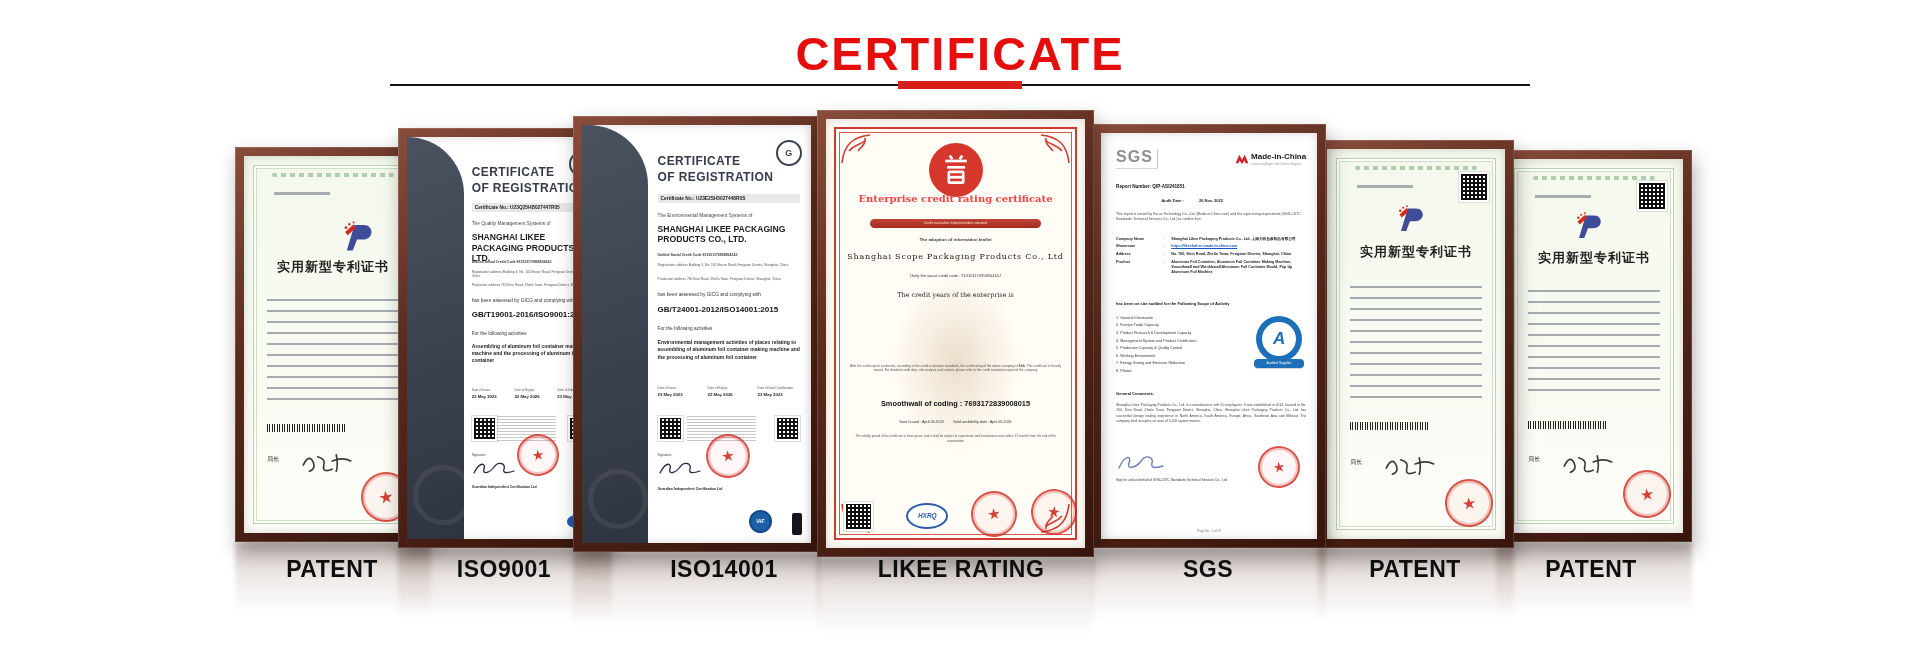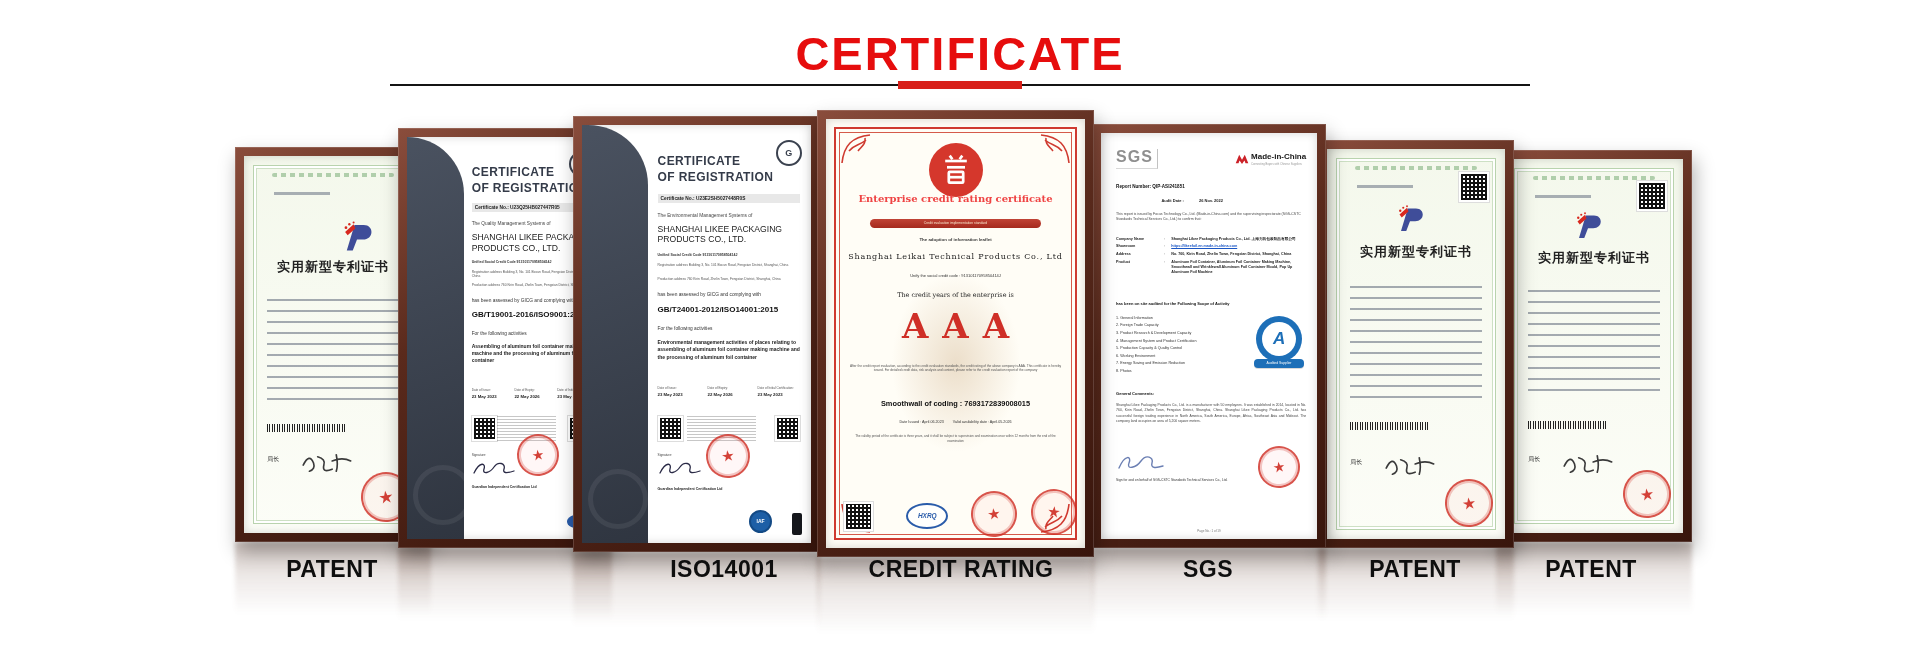--- a/index.html
+++ b/index.html
@@ -57,7 +57,7 @@
   .iso-certno{position:absolute;top:16.5%;left:33%;width:62%;background:#e8e8e8;font-size:4.8px;
     font-weight:bold;color:#222;padding:2px 3px;box-sizing:border-box;}
   .iso-intro{position:absolute;top:21%;left:33%;width:63%;font-size:4.8px;color:#444;}
-  .iso-co{position:absolute;top:23.6%;left:33%;width:64%;font-size:8.6px;font-weight:400;color:#1b1b1b;line-height:1.25;}
+  .iso-co{position:absolute;top:23.6%;left:33%;width:64%;font-size:8.6px;font-weight:700;color:#1b1b1b;line-height:1.25;}
   .iso-code{position:absolute;top:30.6%;left:33%;width:63%;font-size:3.5px;font-weight:bold;color:#333;}
   .iso-a1{position:absolute;top:33%;left:33%;width:63%;font-size:3.3px;color:#555;line-height:1.35;}
   .iso-a2{position:absolute;top:36.4%;left:33%;width:63%;font-size:3.3px;color:#555;line-height:1.35;}

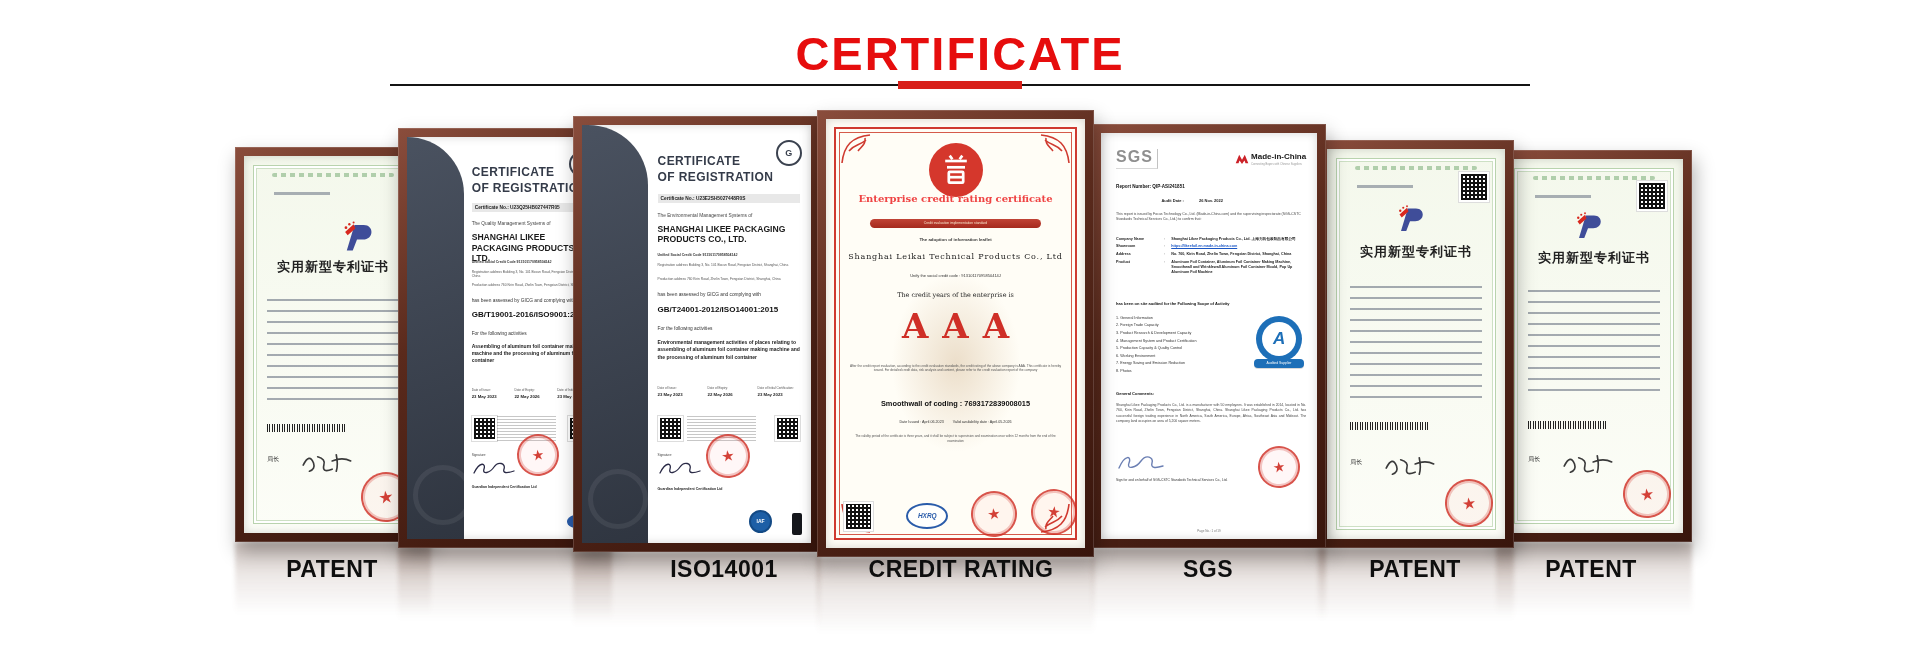--- a/index.html
+++ b/index.html
@@ -306,7 +306,7 @@
       <div class="cr-title">Enterprise credit rating certificate</div>
       <div class="cr-banner">Credit evaluation implementation standard</div>
       <div class="cr-sub">The adoption of information leaflet</div>
-      <div class="cr-co">Shanghai Leikai Technical Products Co., Ltd</div>
+      <div class="cr-co">Shanghai Scope Packaging Products Co., Ltd</div>
       <div class="cr-code">Unify the social credit code : 91310117095850414J</div>
       <div class="cr-ri">The credit years of the enterprise is</div>
       <div class="cr-aaa">AAA</div>

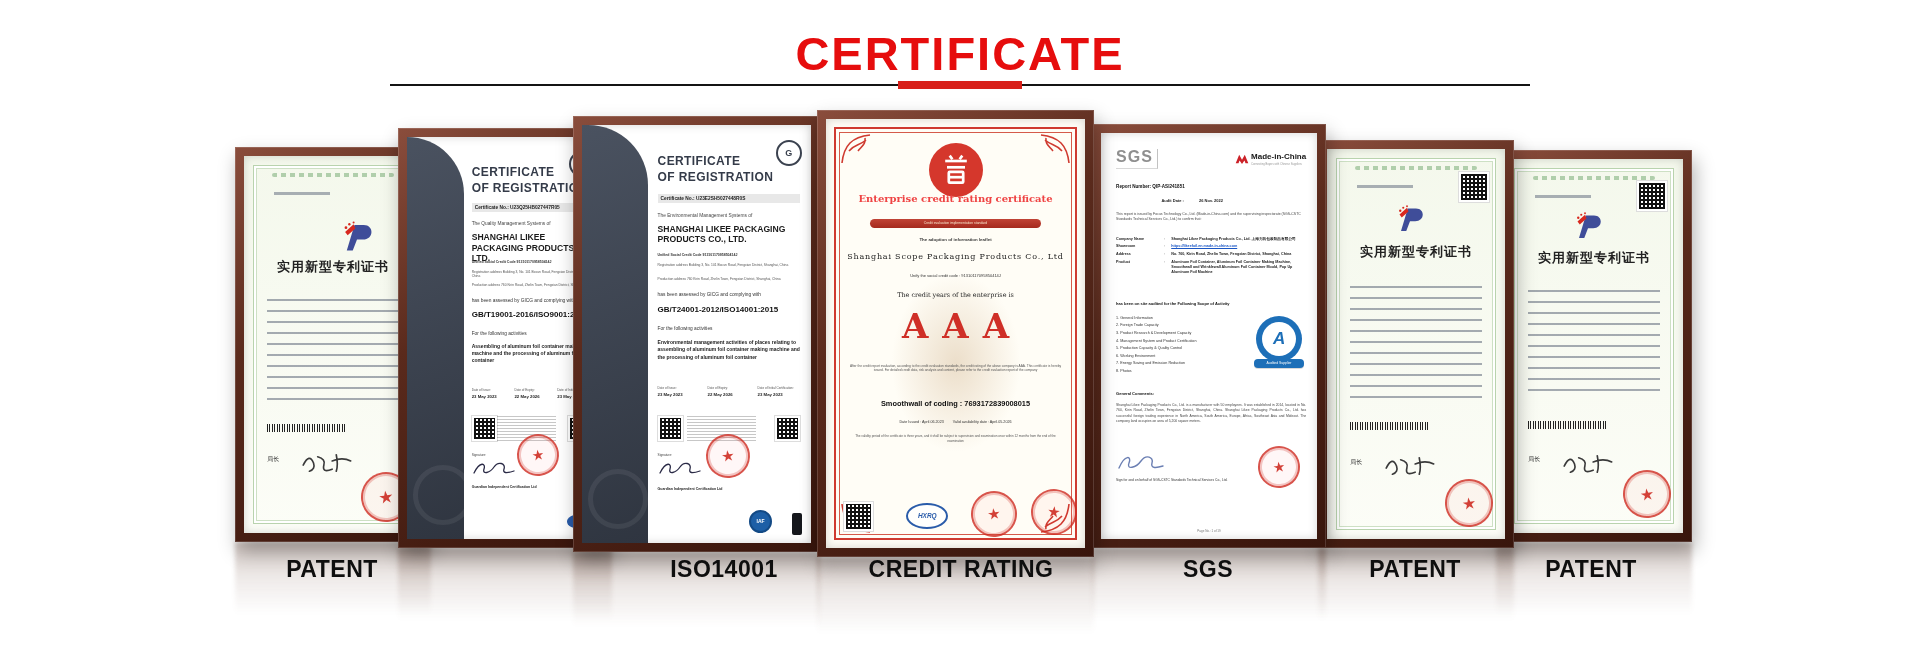--- a/index.html
+++ b/index.html
@@ -309,7 +309,6 @@
       <div class="cr-co">Shanghai Scope Packaging Products Co., Ltd</div>
       <div class="cr-code">Unify the social credit code : 91310117095850414J</div>
       <div class="cr-ri">The credit years of the enterprise is</div>
-      <div class="cr-aaa">AAA</div>
       <div class="cr-note">After the credit report evaluation, according to the credit evaluation standards, the credit rating of the above company is AAA. This certificate is hereby issued. For detailed credit data, risk analysis and content, please refer to the credit evaluation report of the company</div>
       <div class="cr-coding">Smoothwall of coding : 7693172839008015</div>
       <div class="cr-dates">

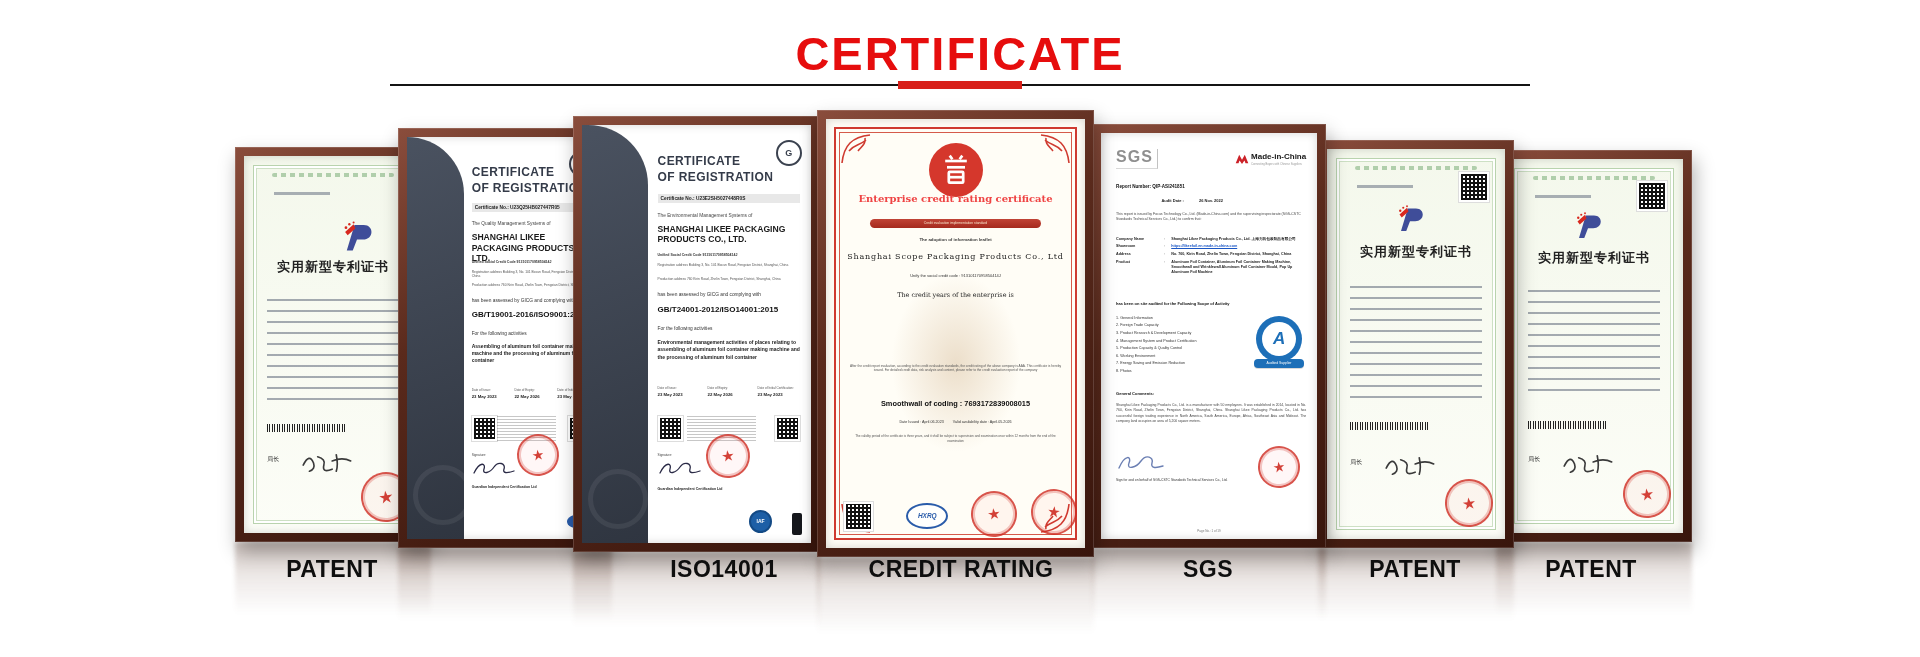--- a/index.html
+++ b/index.html
@@ -444,6 +444,7 @@
   </div>
 
   <div class="lbl" style="left:222px;">PATENT</div>
+  <div class="lbl" style="left:394px;">ISO9001</div>
   <div class="lbl" style="left:614px;">ISO14001</div>
   <div class="lbl" style="left:851px;">CREDIT RATING</div>
   <div class="lbl" style="left:1098px;">SGS</div>

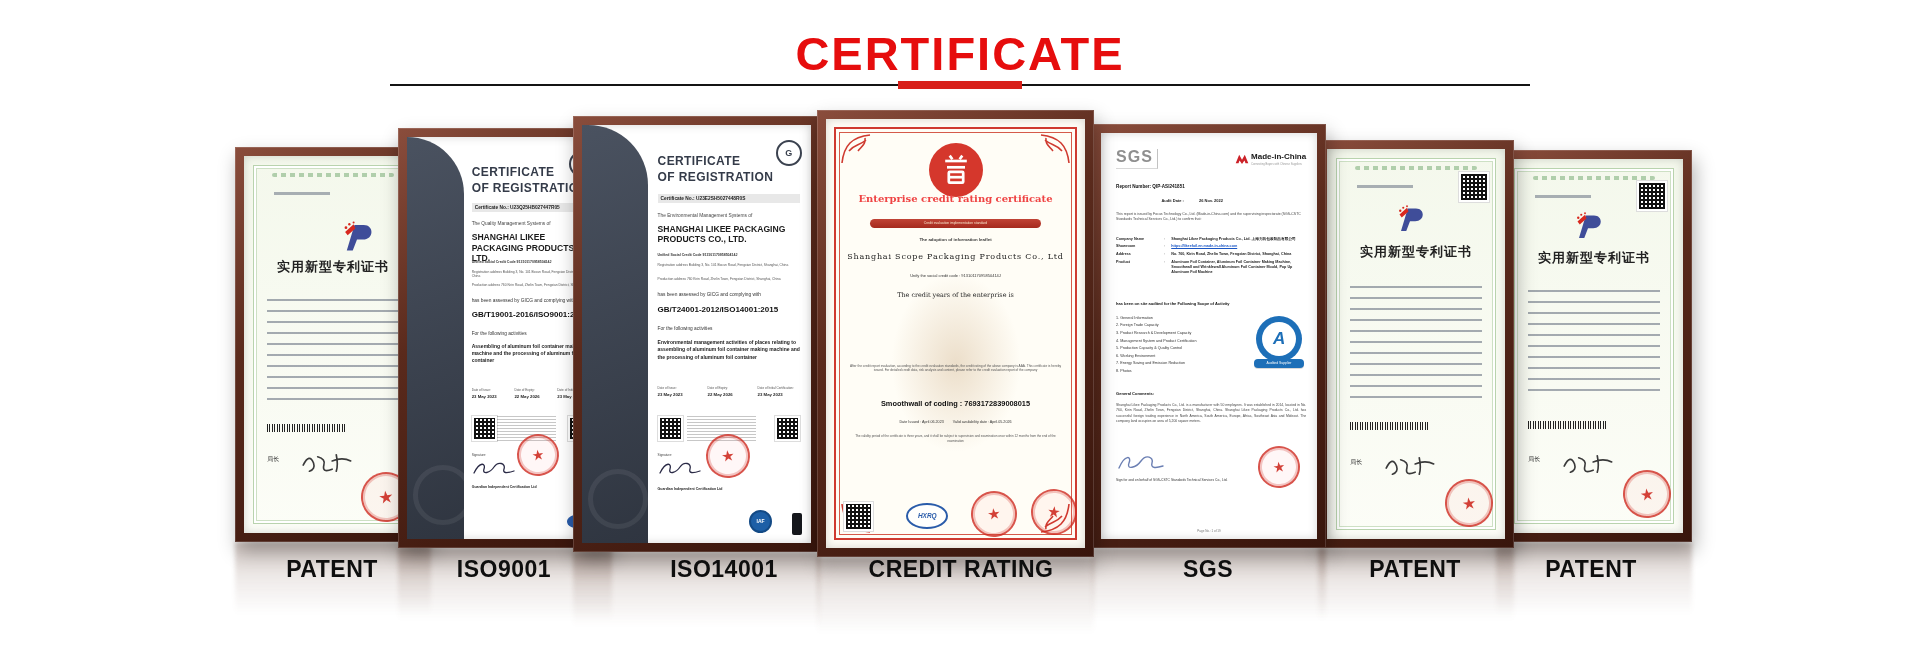--- a/index.html
+++ b/index.html
@@ -446,7 +446,7 @@
   <div class="lbl" style="left:222px;">PATENT</div>
   <div class="lbl" style="left:394px;">ISO9001</div>
   <div class="lbl" style="left:614px;">ISO14001</div>
-  <div class="lbl" style="left:851px;">CREDIT RATING</div>
+  <div class="lbl" style="left:851px;">LIKEE RATING</div>
   <div class="lbl" style="left:1098px;">SGS</div>
   <div class="lbl" style="left:1305px;">PATENT</div>
   <div class="lbl" style="left:1481px;">PATENT</div>

